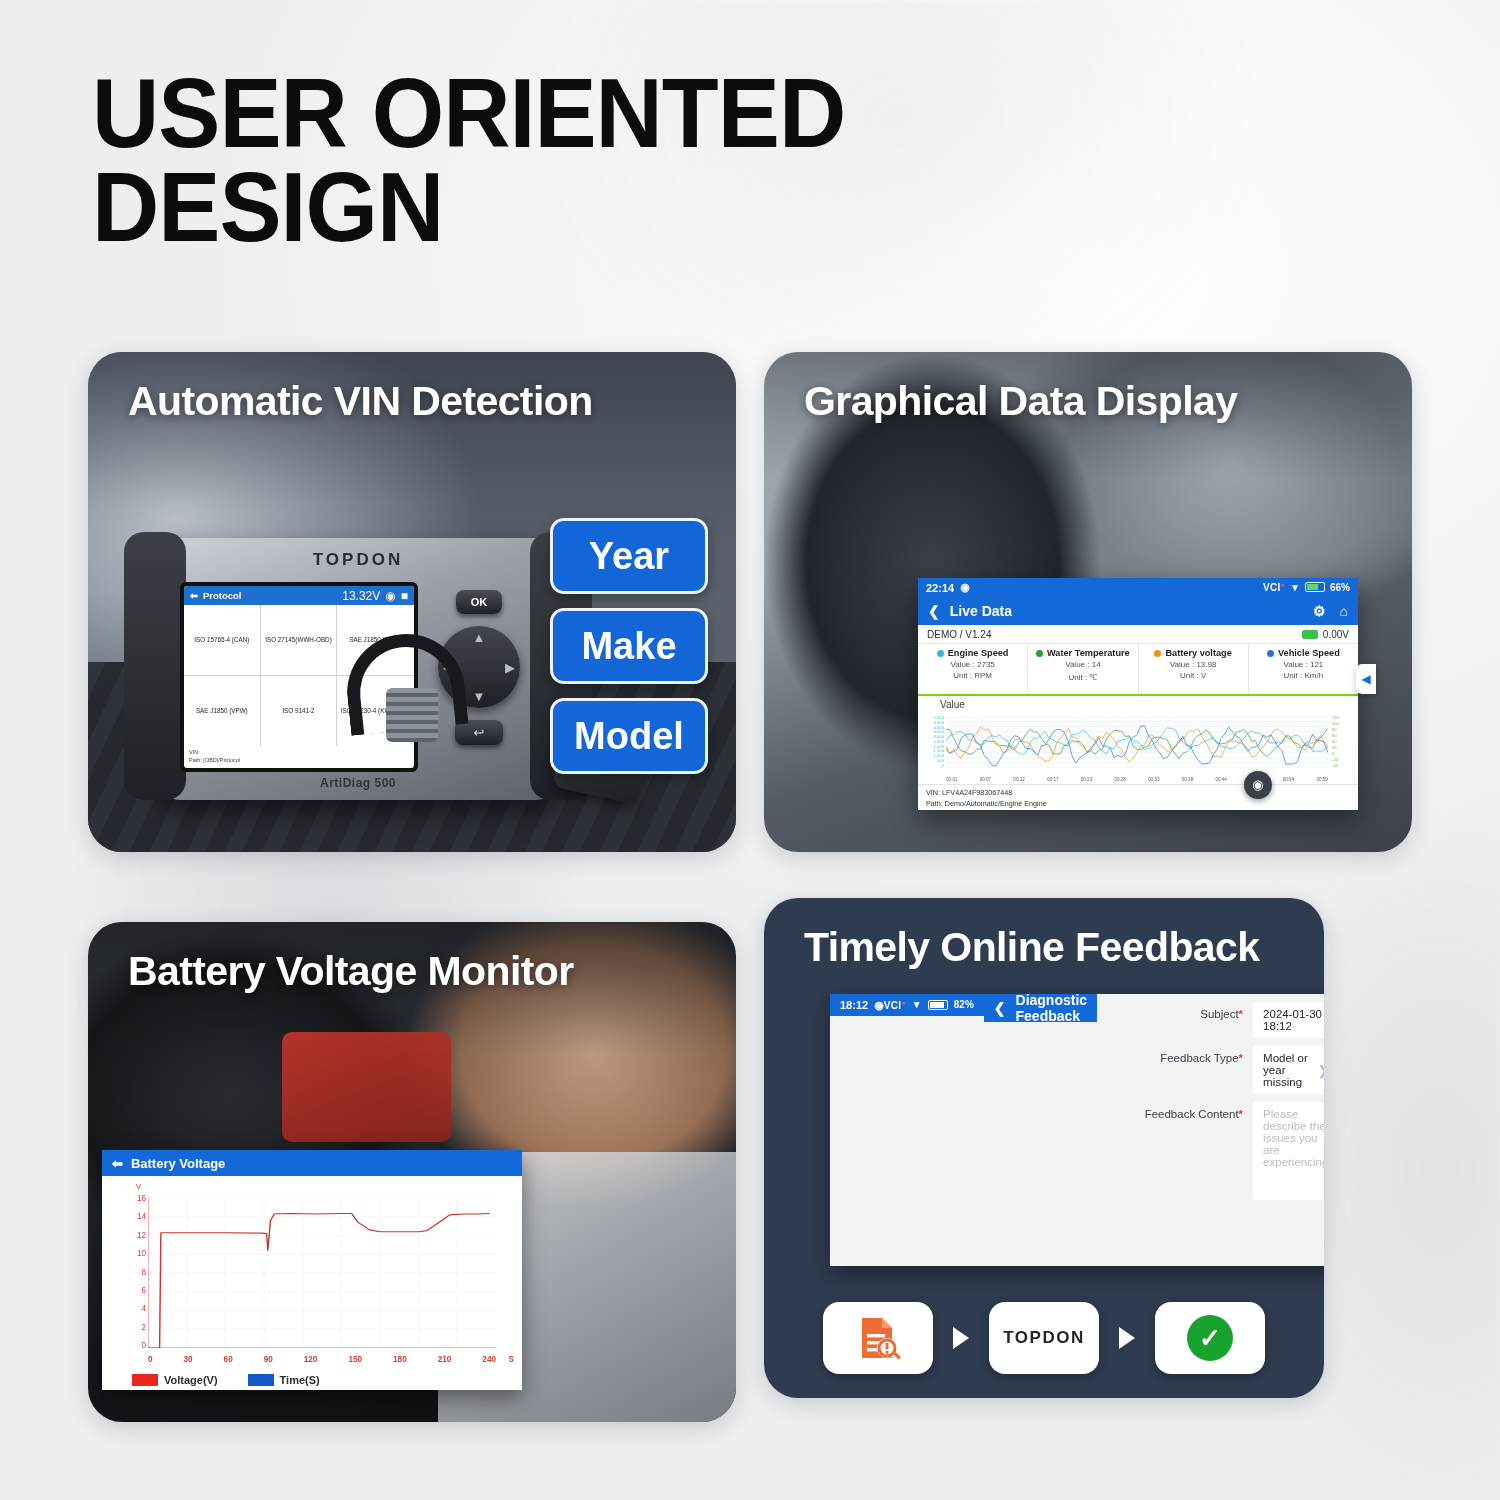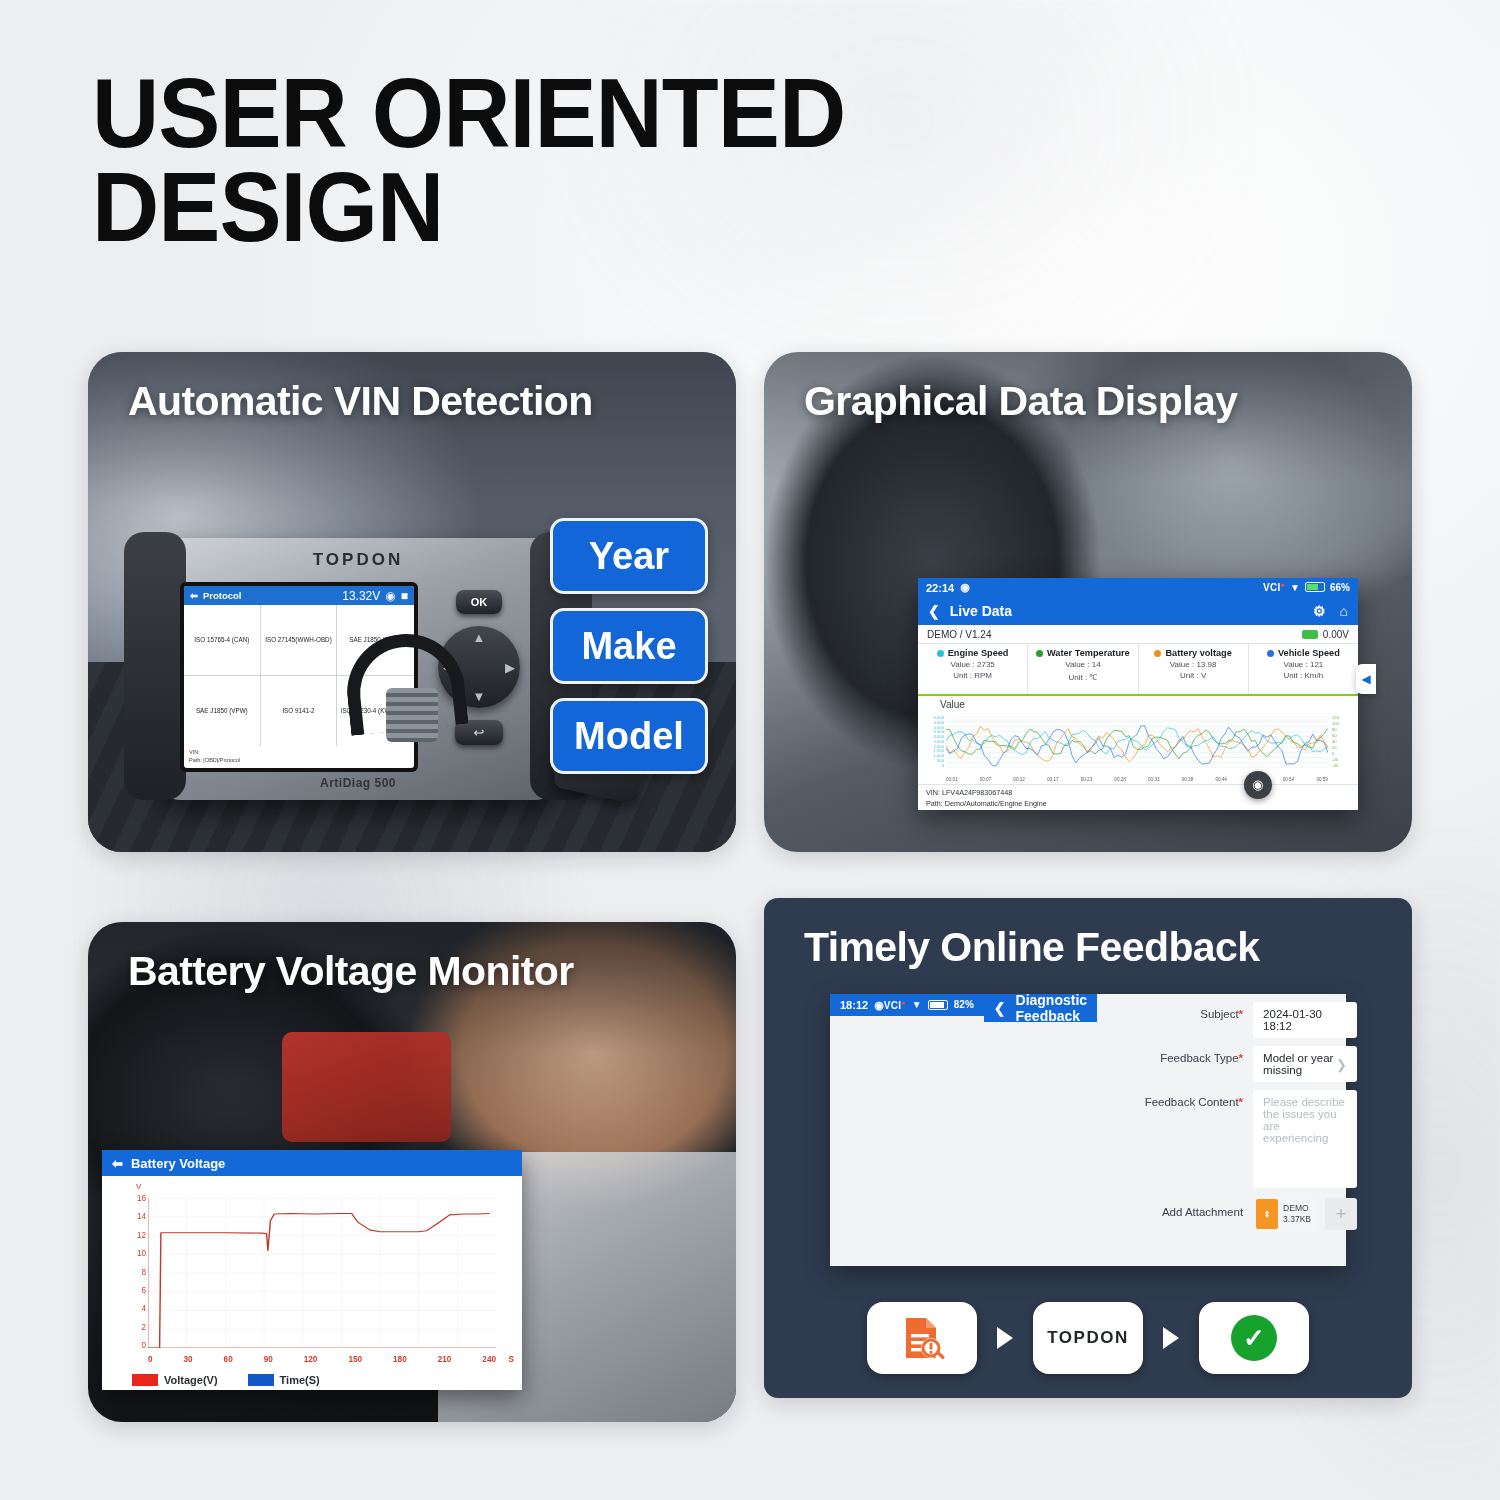--- a/index.html
+++ b/index.html
@@ -31,7 +31,7 @@
   .p1{left:88px;  top:352px;  width:648px; height:500px;}
   .p2{left:764px; top:352px;  width:648px; height:500px;}
   .p3{left:88px;  top:898px;  width:648px; height:500px;margin-top:24px;}
-  .p4{left:764px; top:898px;  width:648px; height:500px; background:#2f3b4f;border-radius:14px;}
+  .p4{left:764px; top:898px;  width:560px; height:500px; background:#2f3b4f;}
 
   .ptitle{position:absolute; left:40px; top:26px; z-index:6;
     color:#fff; font-size:41px; font-weight:700; letter-spacing:-.6px;

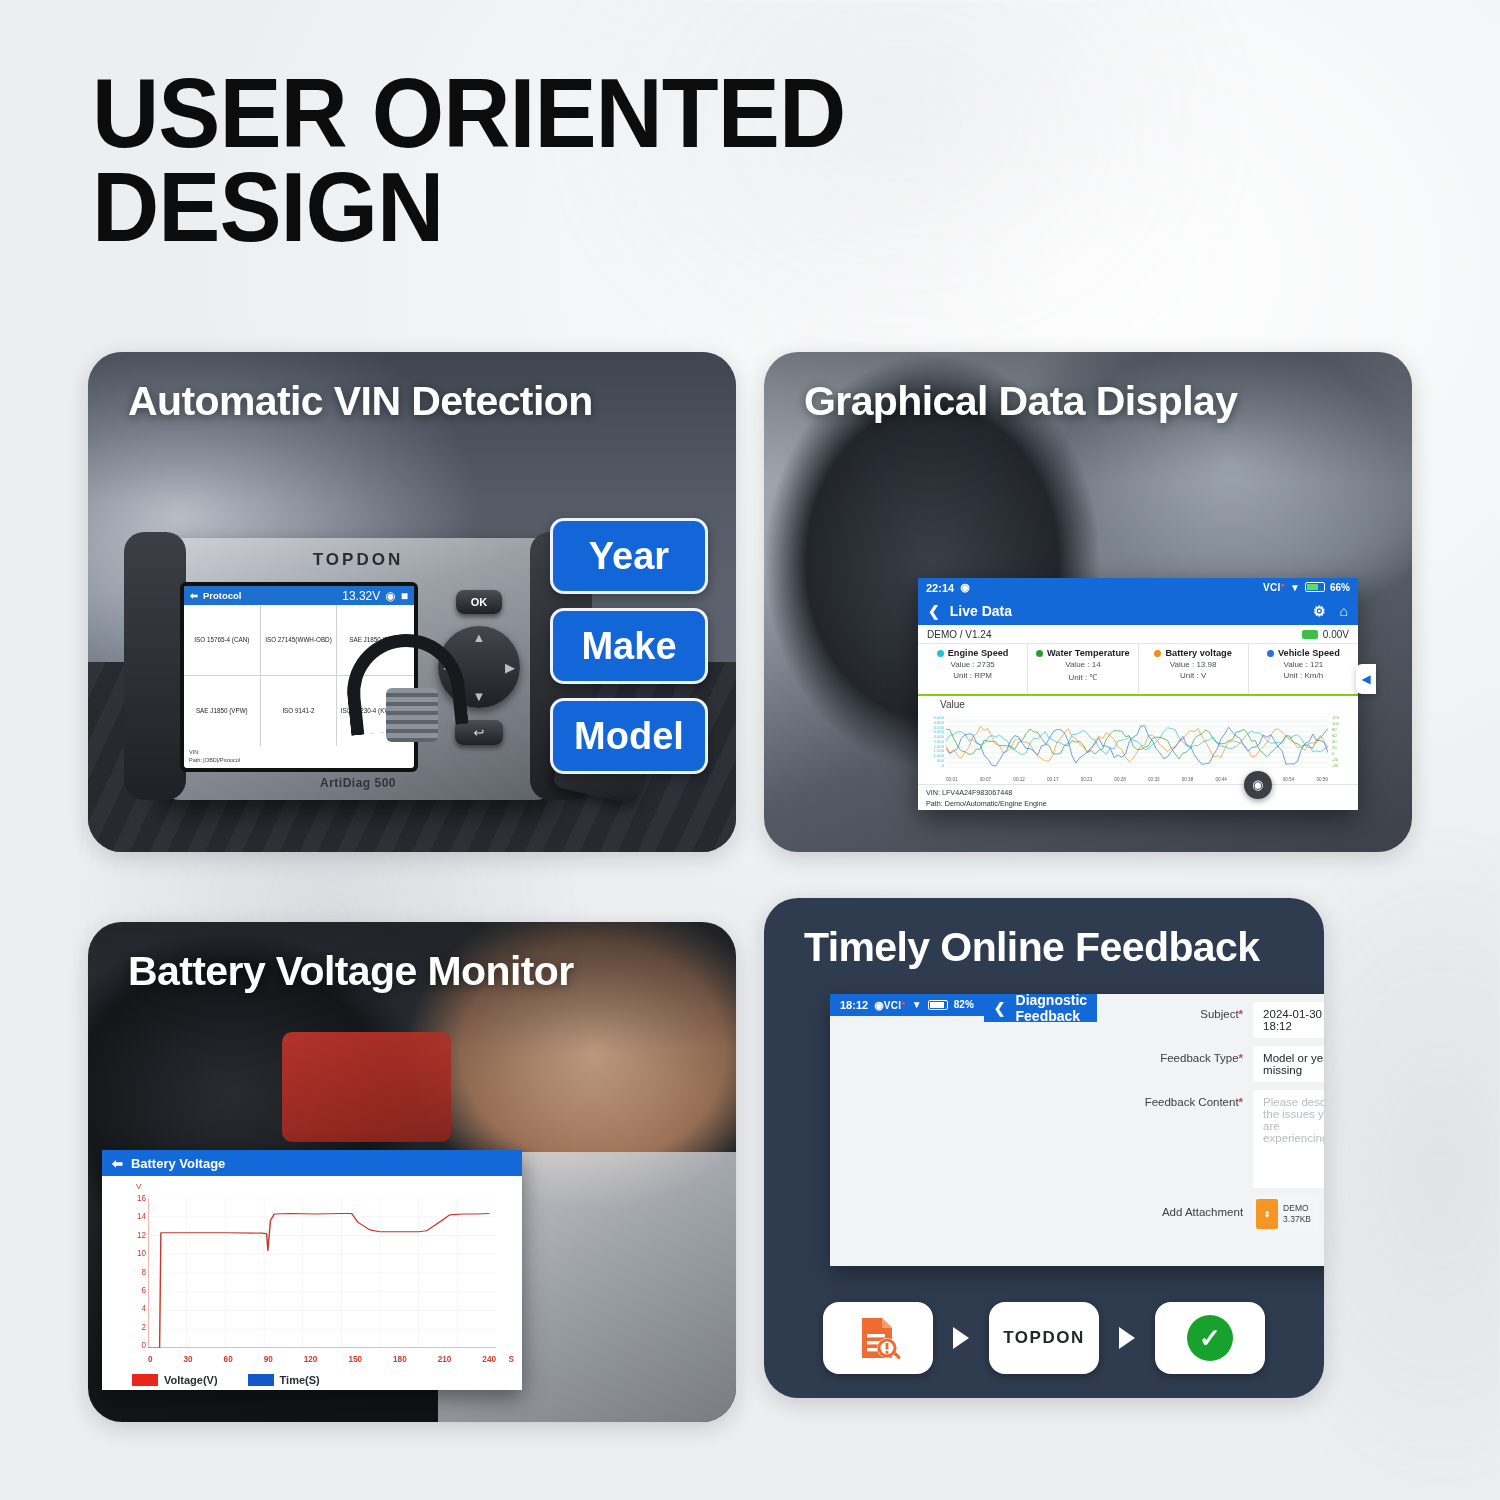--- a/index.html
+++ b/index.html
@@ -526,19 +526,6 @@
         <div class="flab"><span>Feedback Content</span><b>*</b></div>
         <div class="fval ph area">Please describe the issues you are experiencing</div>
       </div>
-      <div class="frow">
-        <div class="flab" style="padding-top:10px">Add Attachment</div>
-        <div class="attach">
-          <div class="file">
-            <div class="fico">⇕</div>
-            <div class="fmeta">
-              <div>DEMO</div>
-              <div>3.37KB</div>
-            </div>
-          </div>
-          <div class="plus">+</div>
-        </div>
-      </div>
     </div>
   </div>
 

